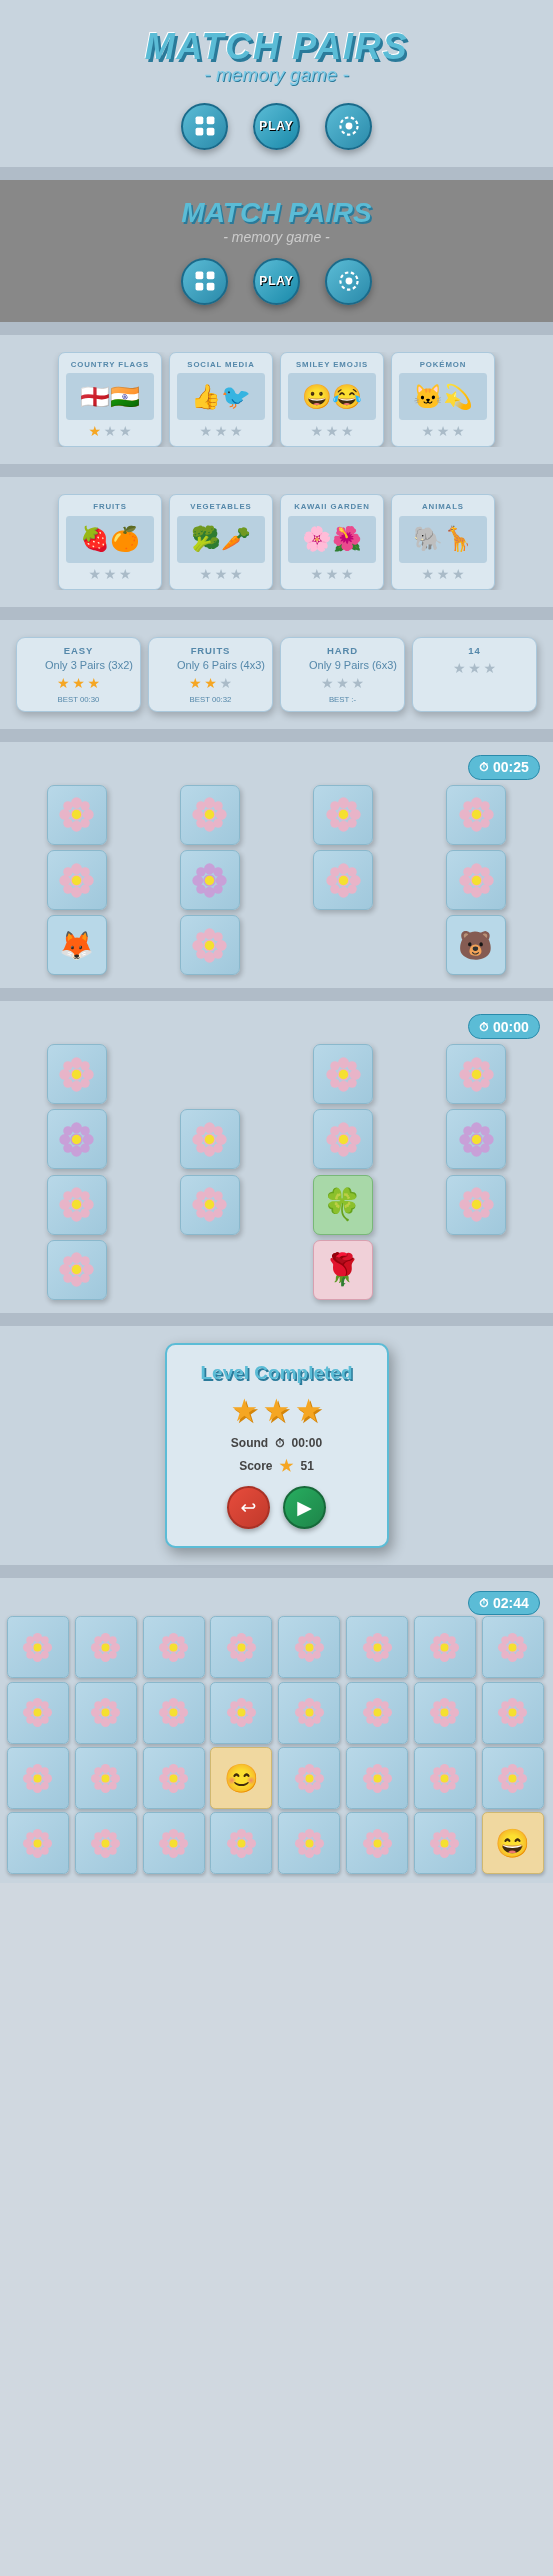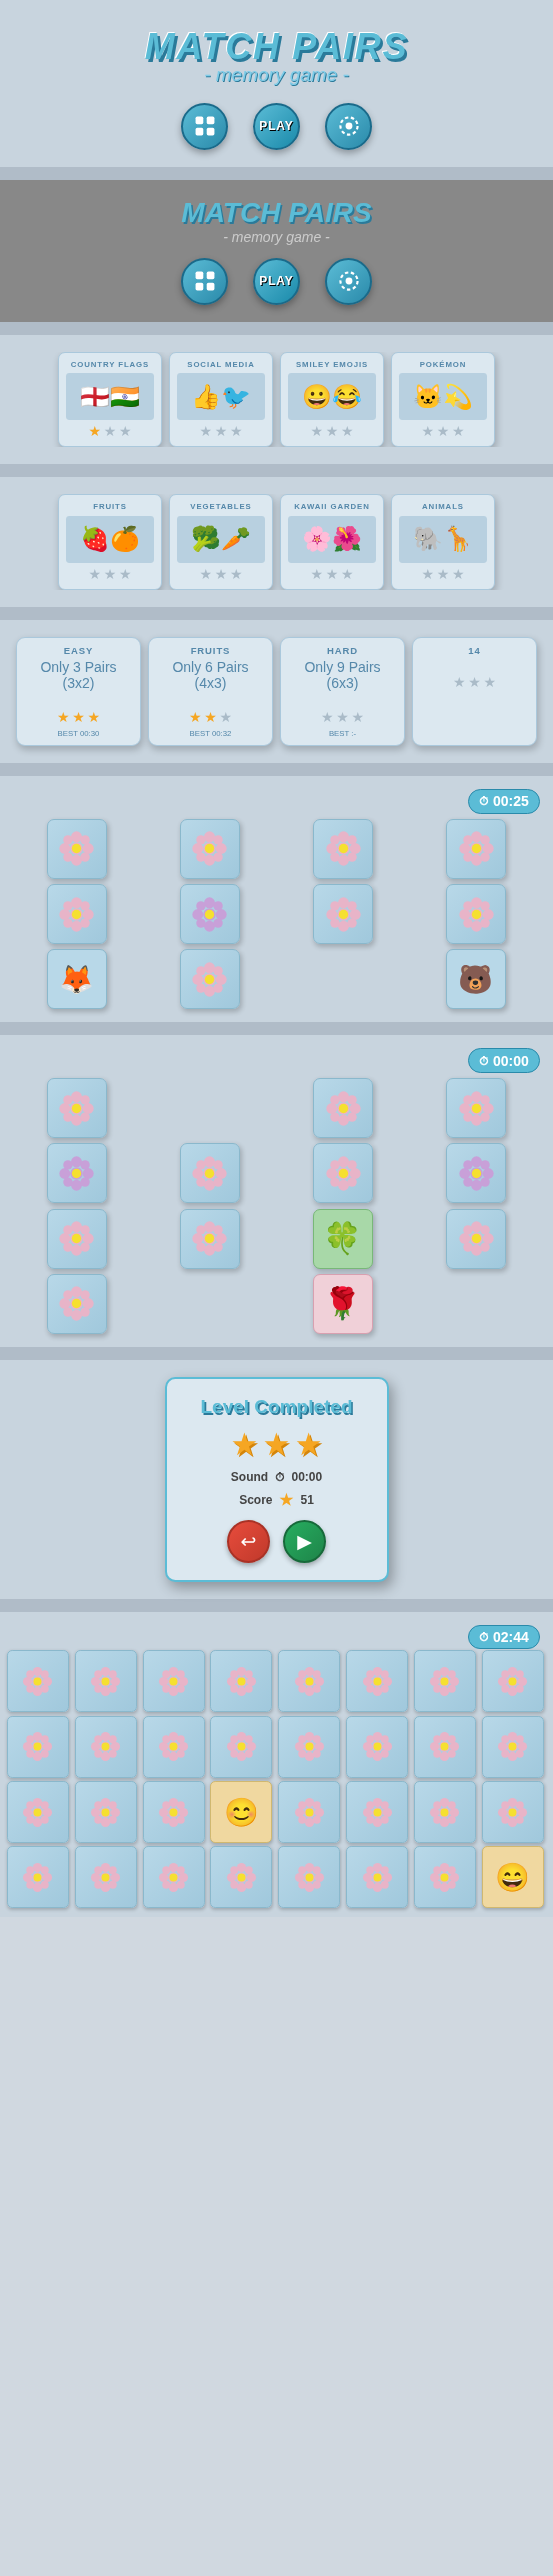--- a/index.html
+++ b/index.html
@@ -202,9 +202,10 @@
       margin-bottom: 3.4px;
     }
     .diff-desc {
-      font-size: 14px;
+      font-size: 11px;
       color: #5588aa;
-      margin-bottom: 18px;
+      margin-bottom: 4px;
+      text-align: right;
     }
     .diff-best {
       font-size: 7.8px;

